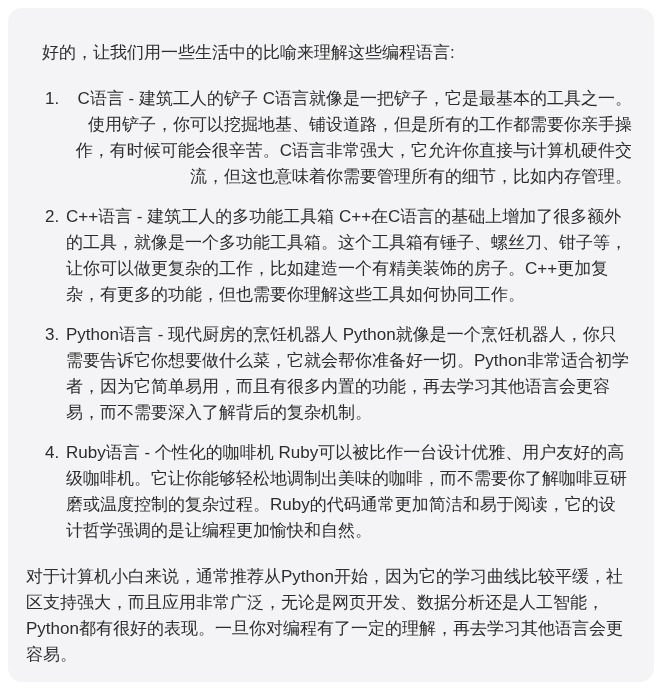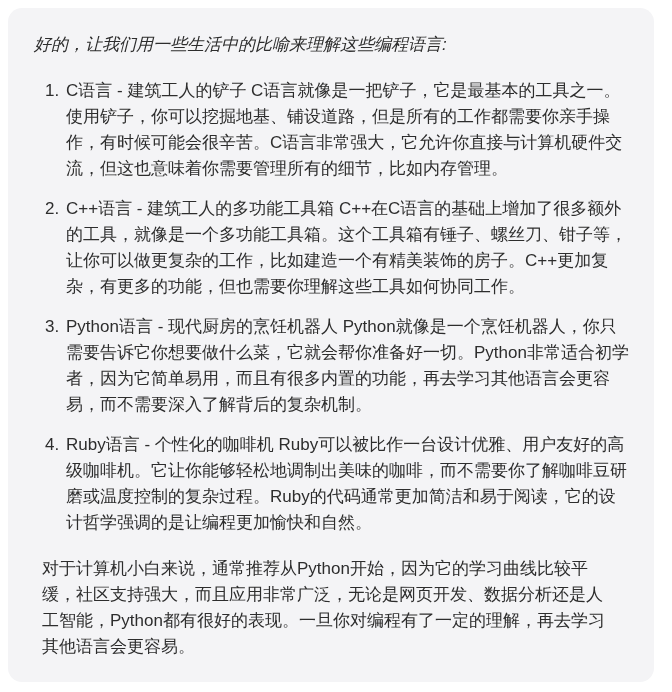--- a/index.html
+++ b/index.html
@@ -30,8 +30,7 @@
     overflow: hidden;
   }
   .intro {
-    margin: 8px;
-    font-style: italic;
+    margin: 16px;
   }
   ol.lang-list {
     margin: 20px 0;

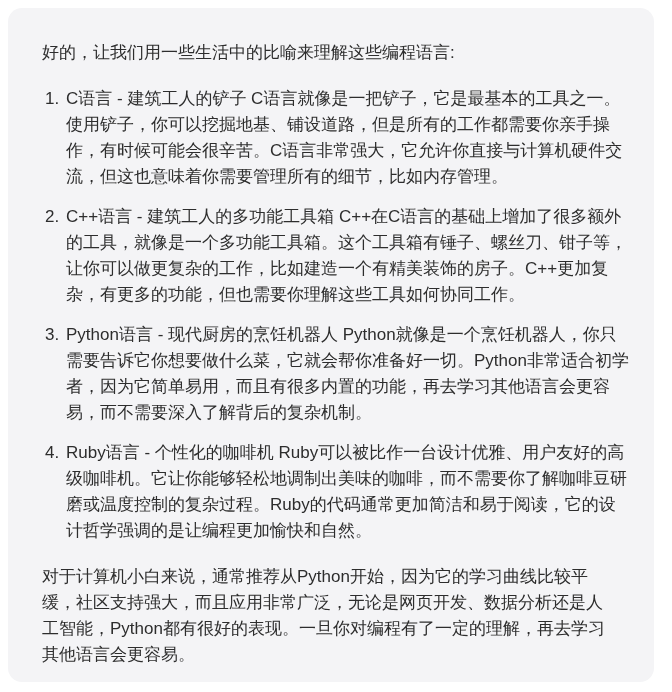--- a/index.html
+++ b/index.html
@@ -42,6 +42,7 @@
   }
   ol.lang-list li:first-child {
     margin-top: 0;
+    text-align: right;
   }
   .outro {
     margin: 16px;

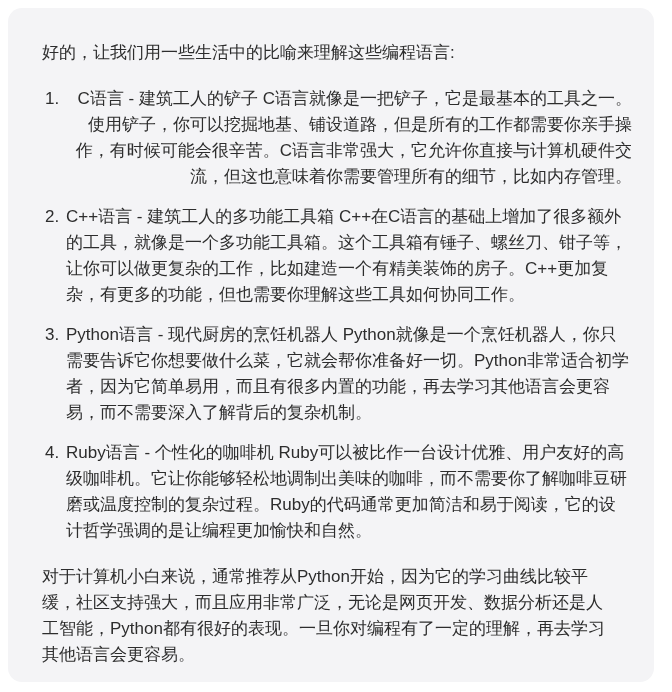--- a/index.html
+++ b/index.html
@@ -45,7 +45,7 @@
     text-align: right;
   }
   .outro {
-    margin: 16px;
+    margin: 0;
   }
 </style>
 </head>

